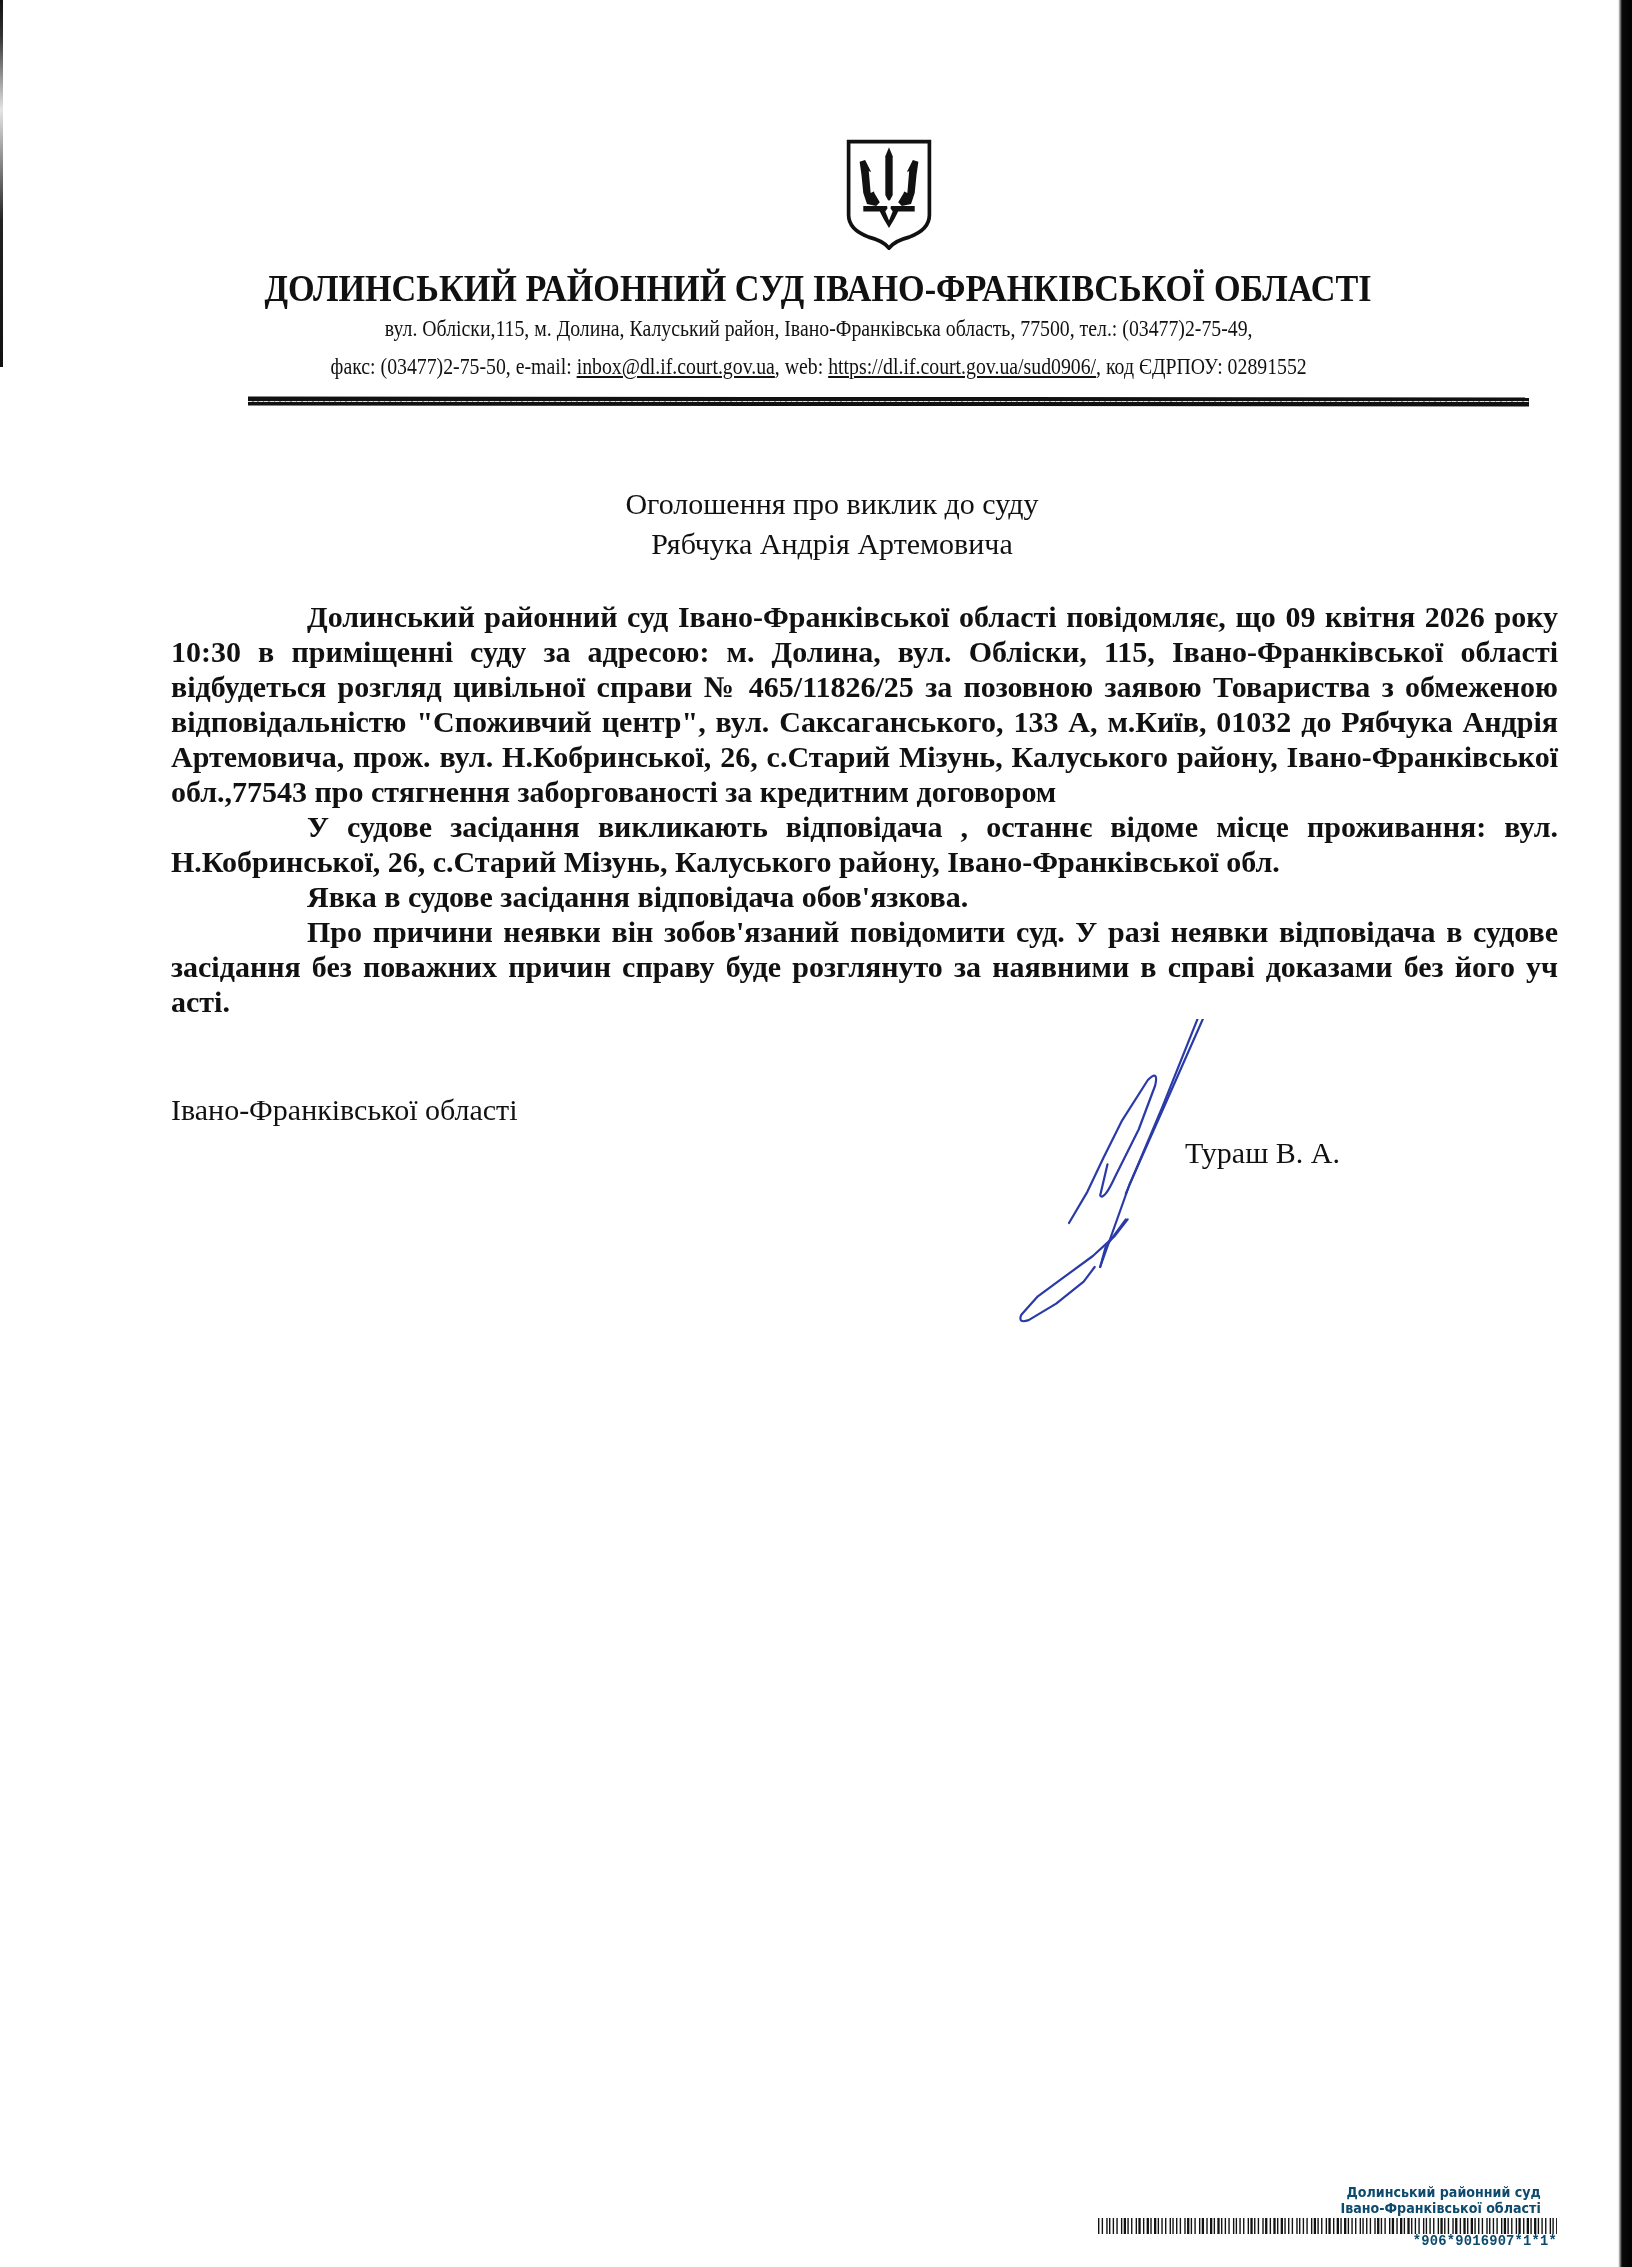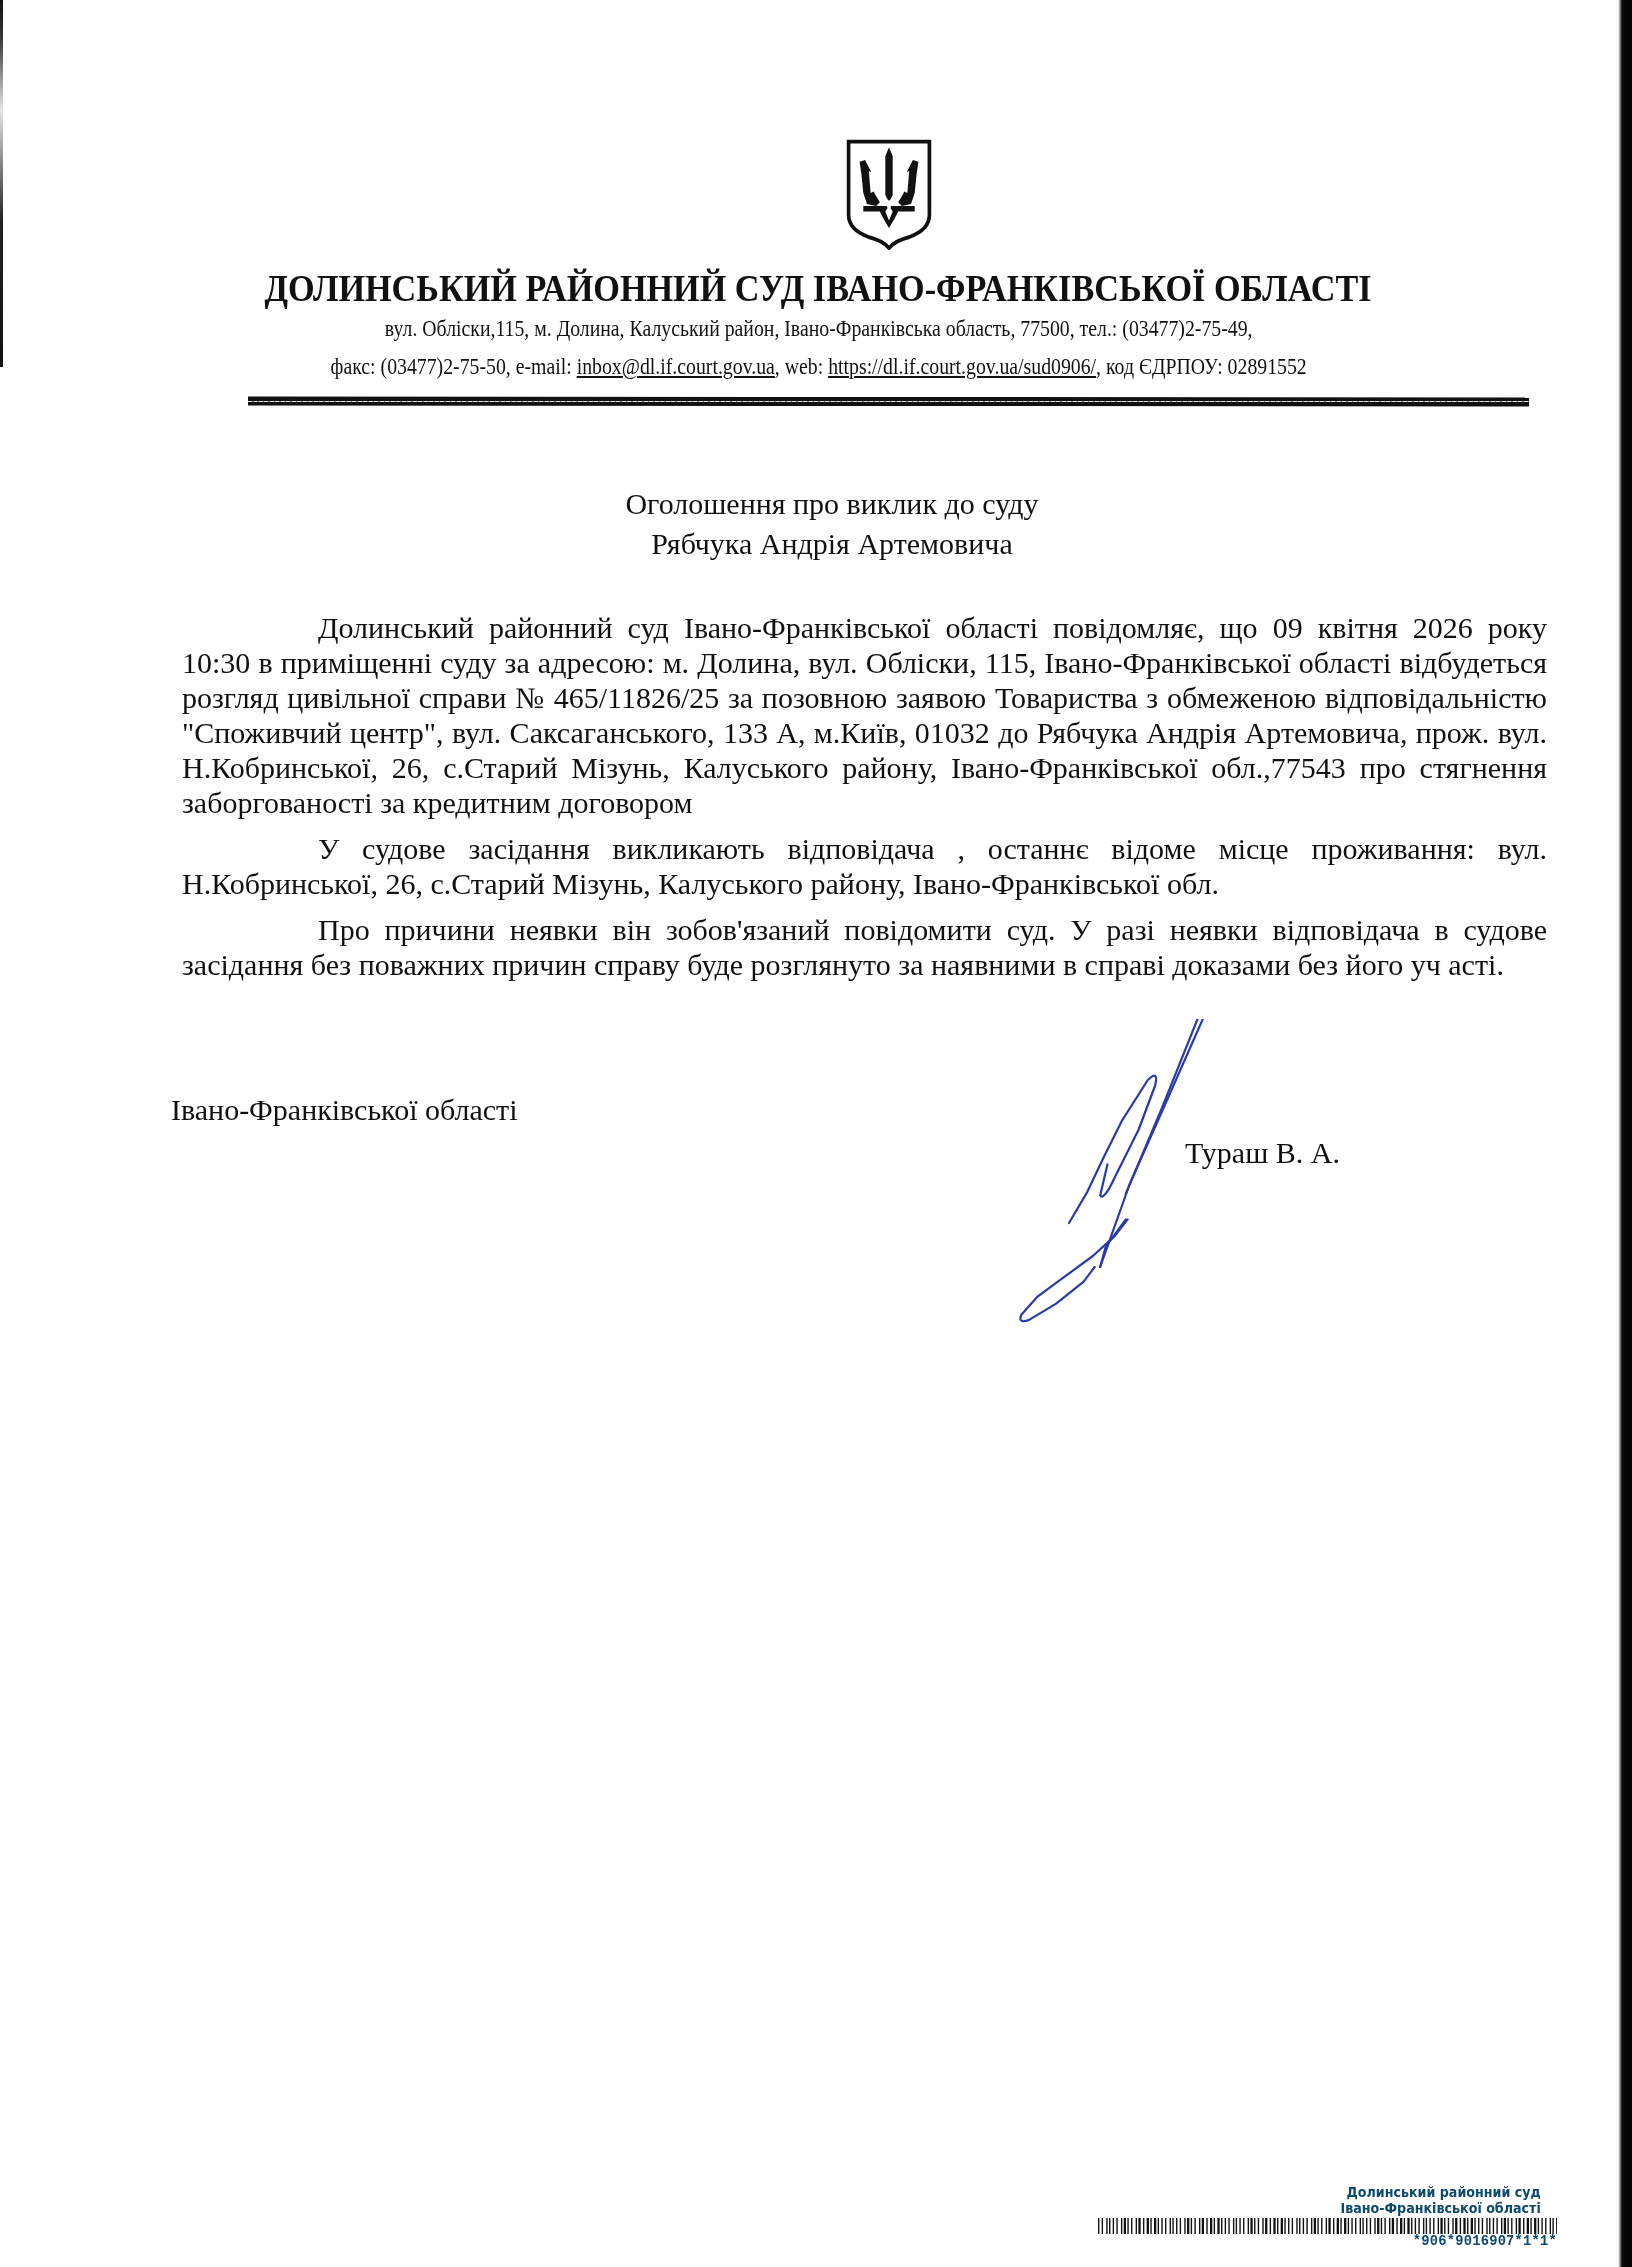--- a/index.html
+++ b/index.html
@@ -116,9 +116,10 @@
       text-align: justify;
     }
     .body-text p {
-      margin: 11px;
+      margin: 0;
       text-indent: 136px;
       text-align: justify;
+      font-weight: bold;
     }
 
     

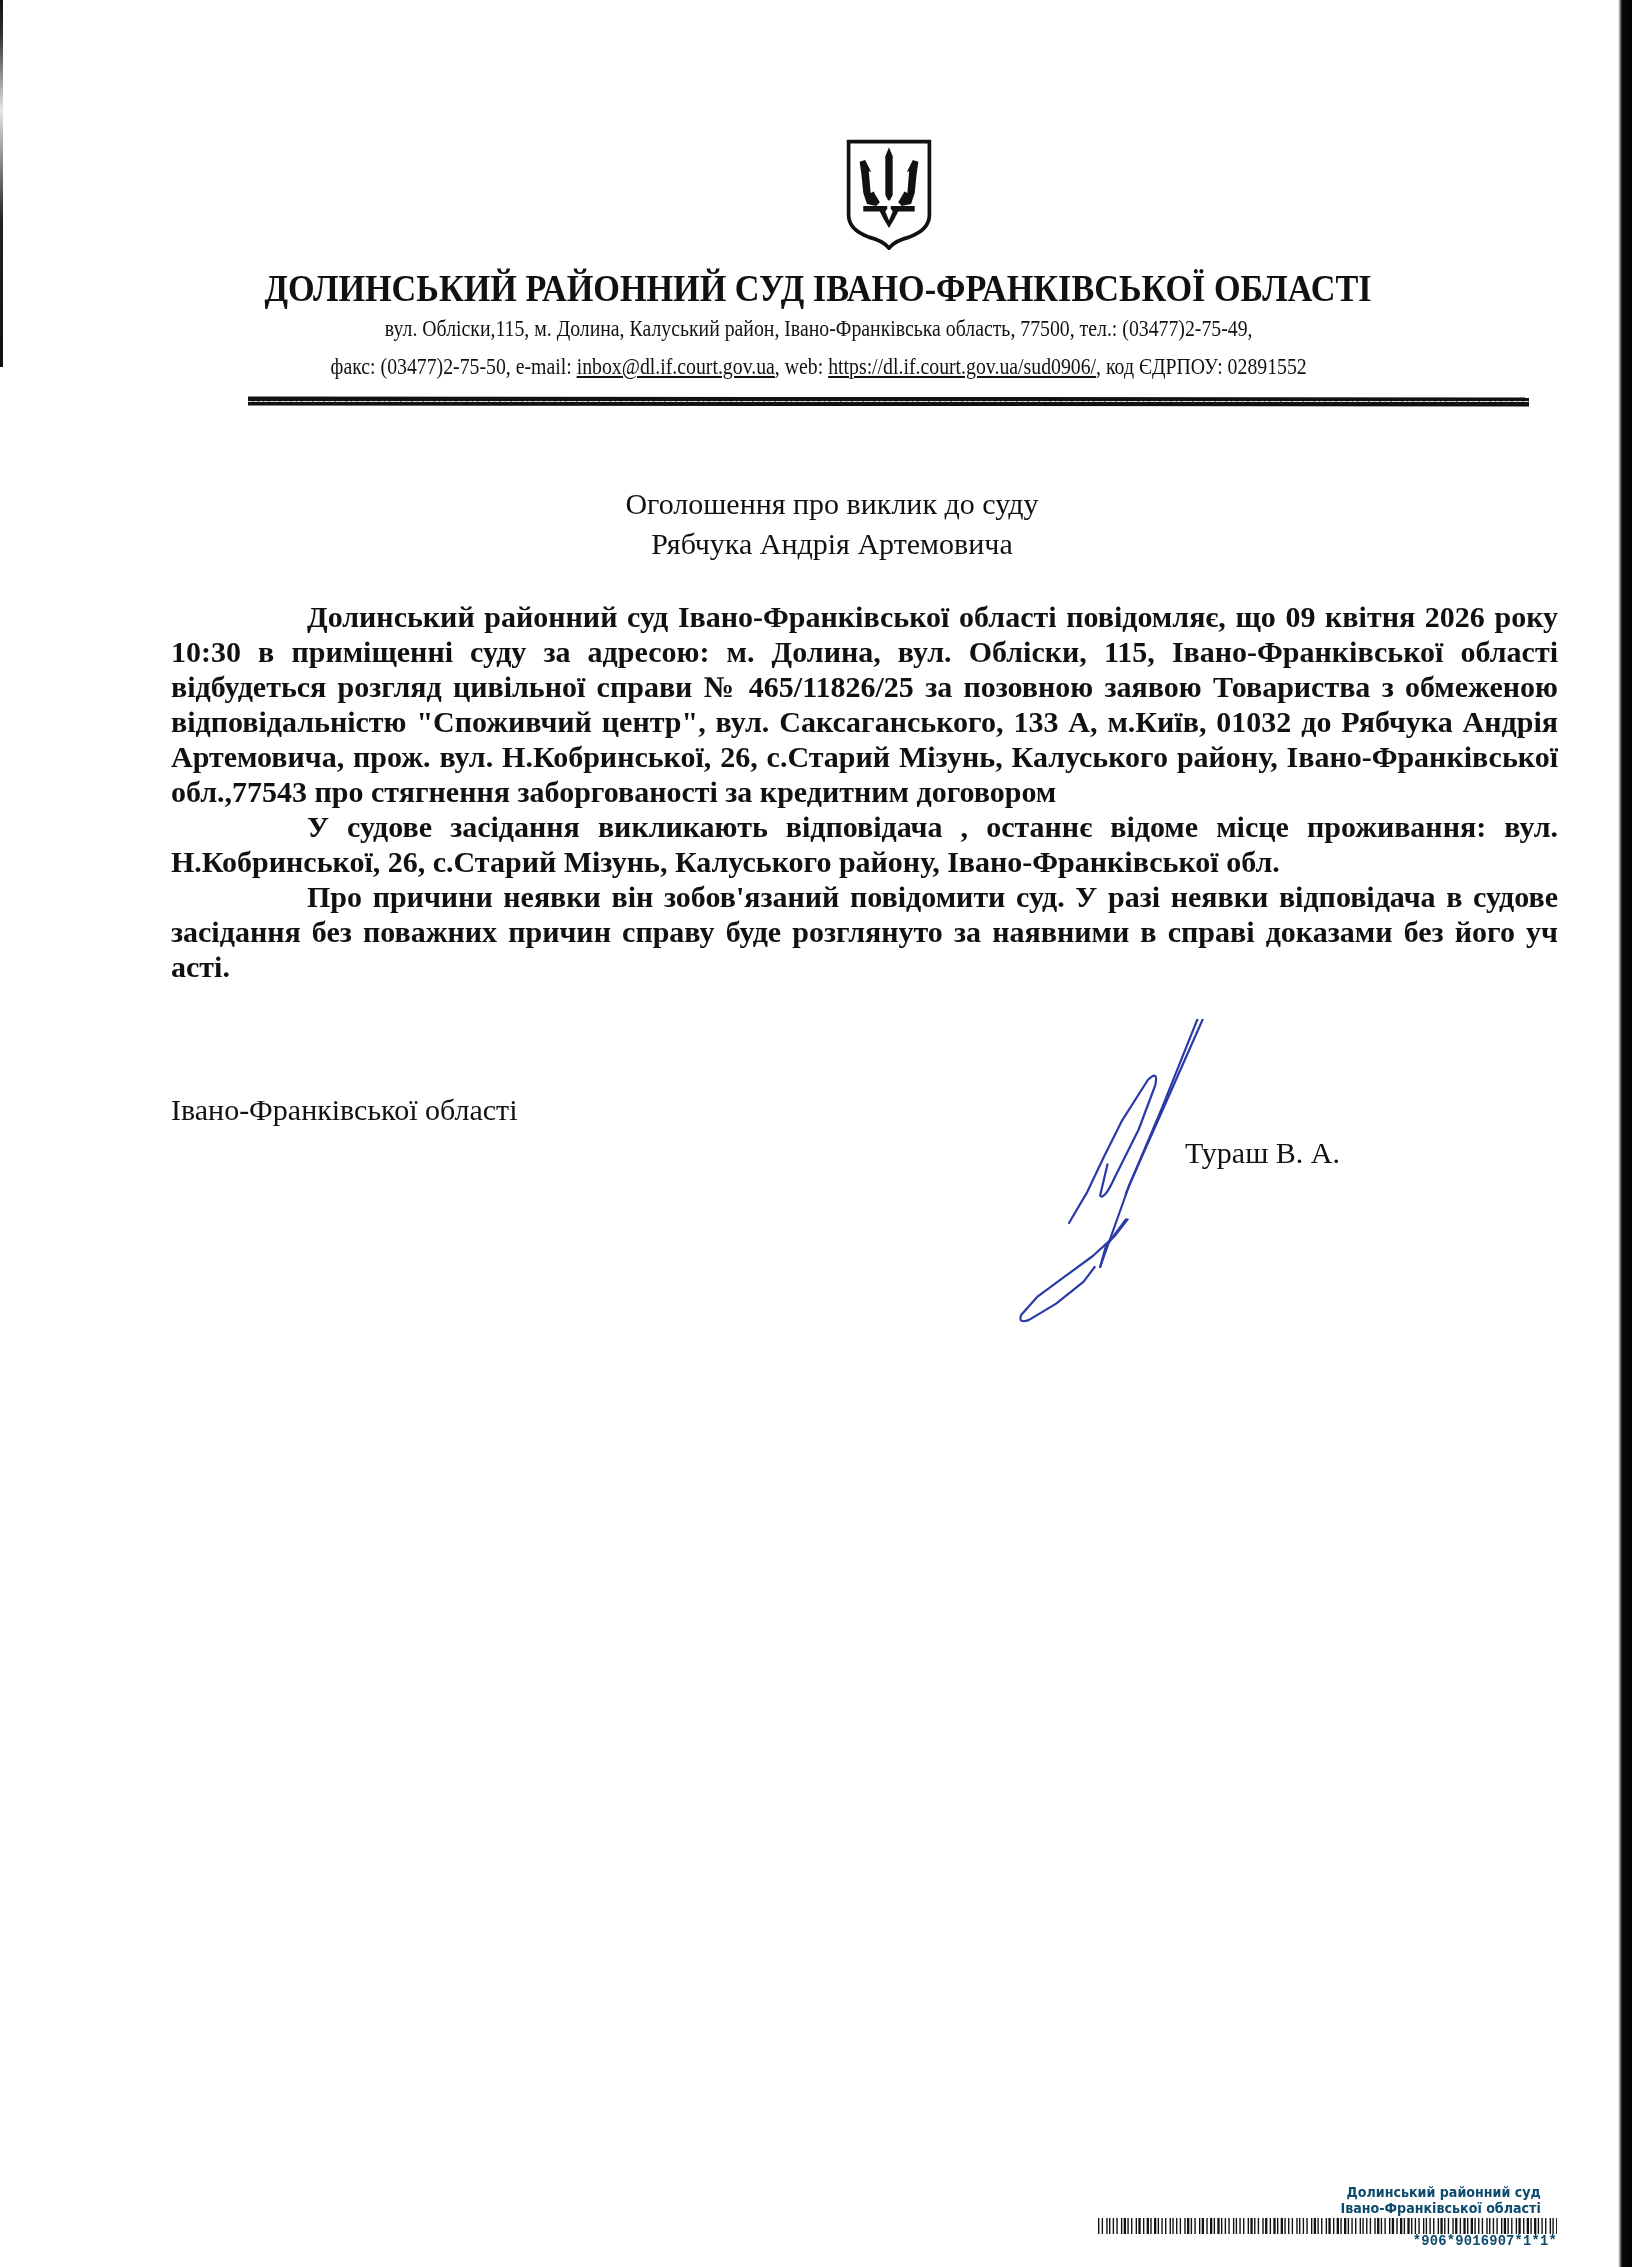--- a/index.html
+++ b/index.html
@@ -217,6 +217,7 @@
 <div class="body-text">
   <p>Долинський районний суд Івано-Франківської області повідомляє, що 09 квітня 2026 року 10:30 в приміщенні суду за адресою: м. Долина, вул. Обліски, 115, Івано-Франківської області відбудеться розгляд цивільної справи № 465/11826/25 за позовною заявою Товариства з обмеженою відповідальністю "Споживчий центр", вул. Саксаганського, 133 А, м.Київ, 01032 до Рябчука Андрія Артемовича, прож. вул. Н.Кобринської, 26, с.Старий Мізунь, Калуського району, Івано-Франківської обл.,77543 про стягнення заборгованості за кредитним договором</p>
   <p>У судове засідання викликають відповідача , останнє відоме місце проживання: вул. Н.Кобринської, 26, с.Старий Мізунь, Калуського району, Івано-Франківської обл.</p>
+  <p>Явка в судове засідання відповідача  обов'язкова.</p>
   <p>Про причини неявки він зобов'язаний повідомити суд. У разі неявки відповідача в судове засідання без поважних причин справу буде розглянуто за наявними в справі доказами без його уч асті.</p>
 </div>
 

